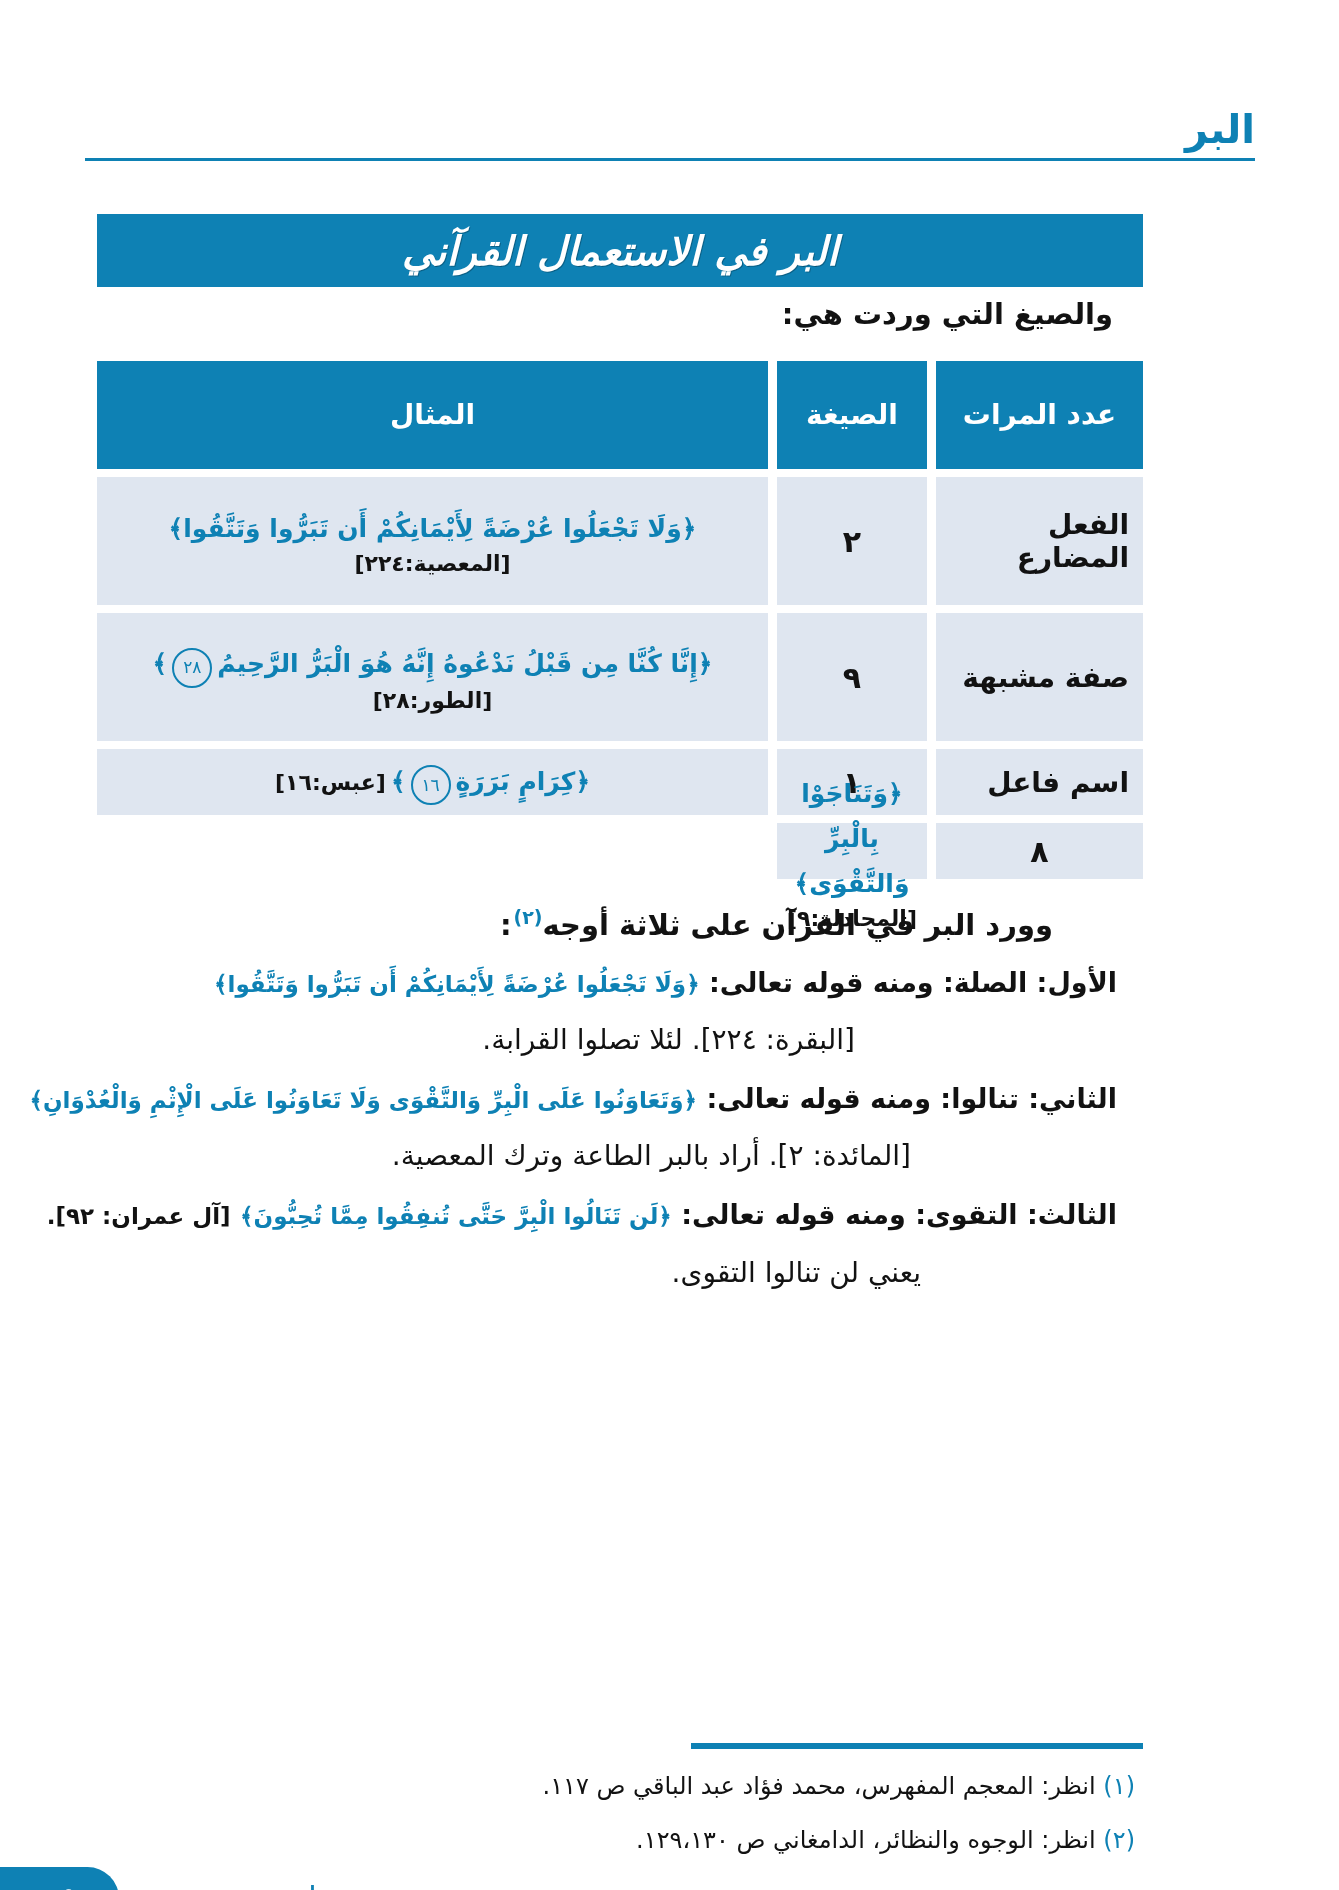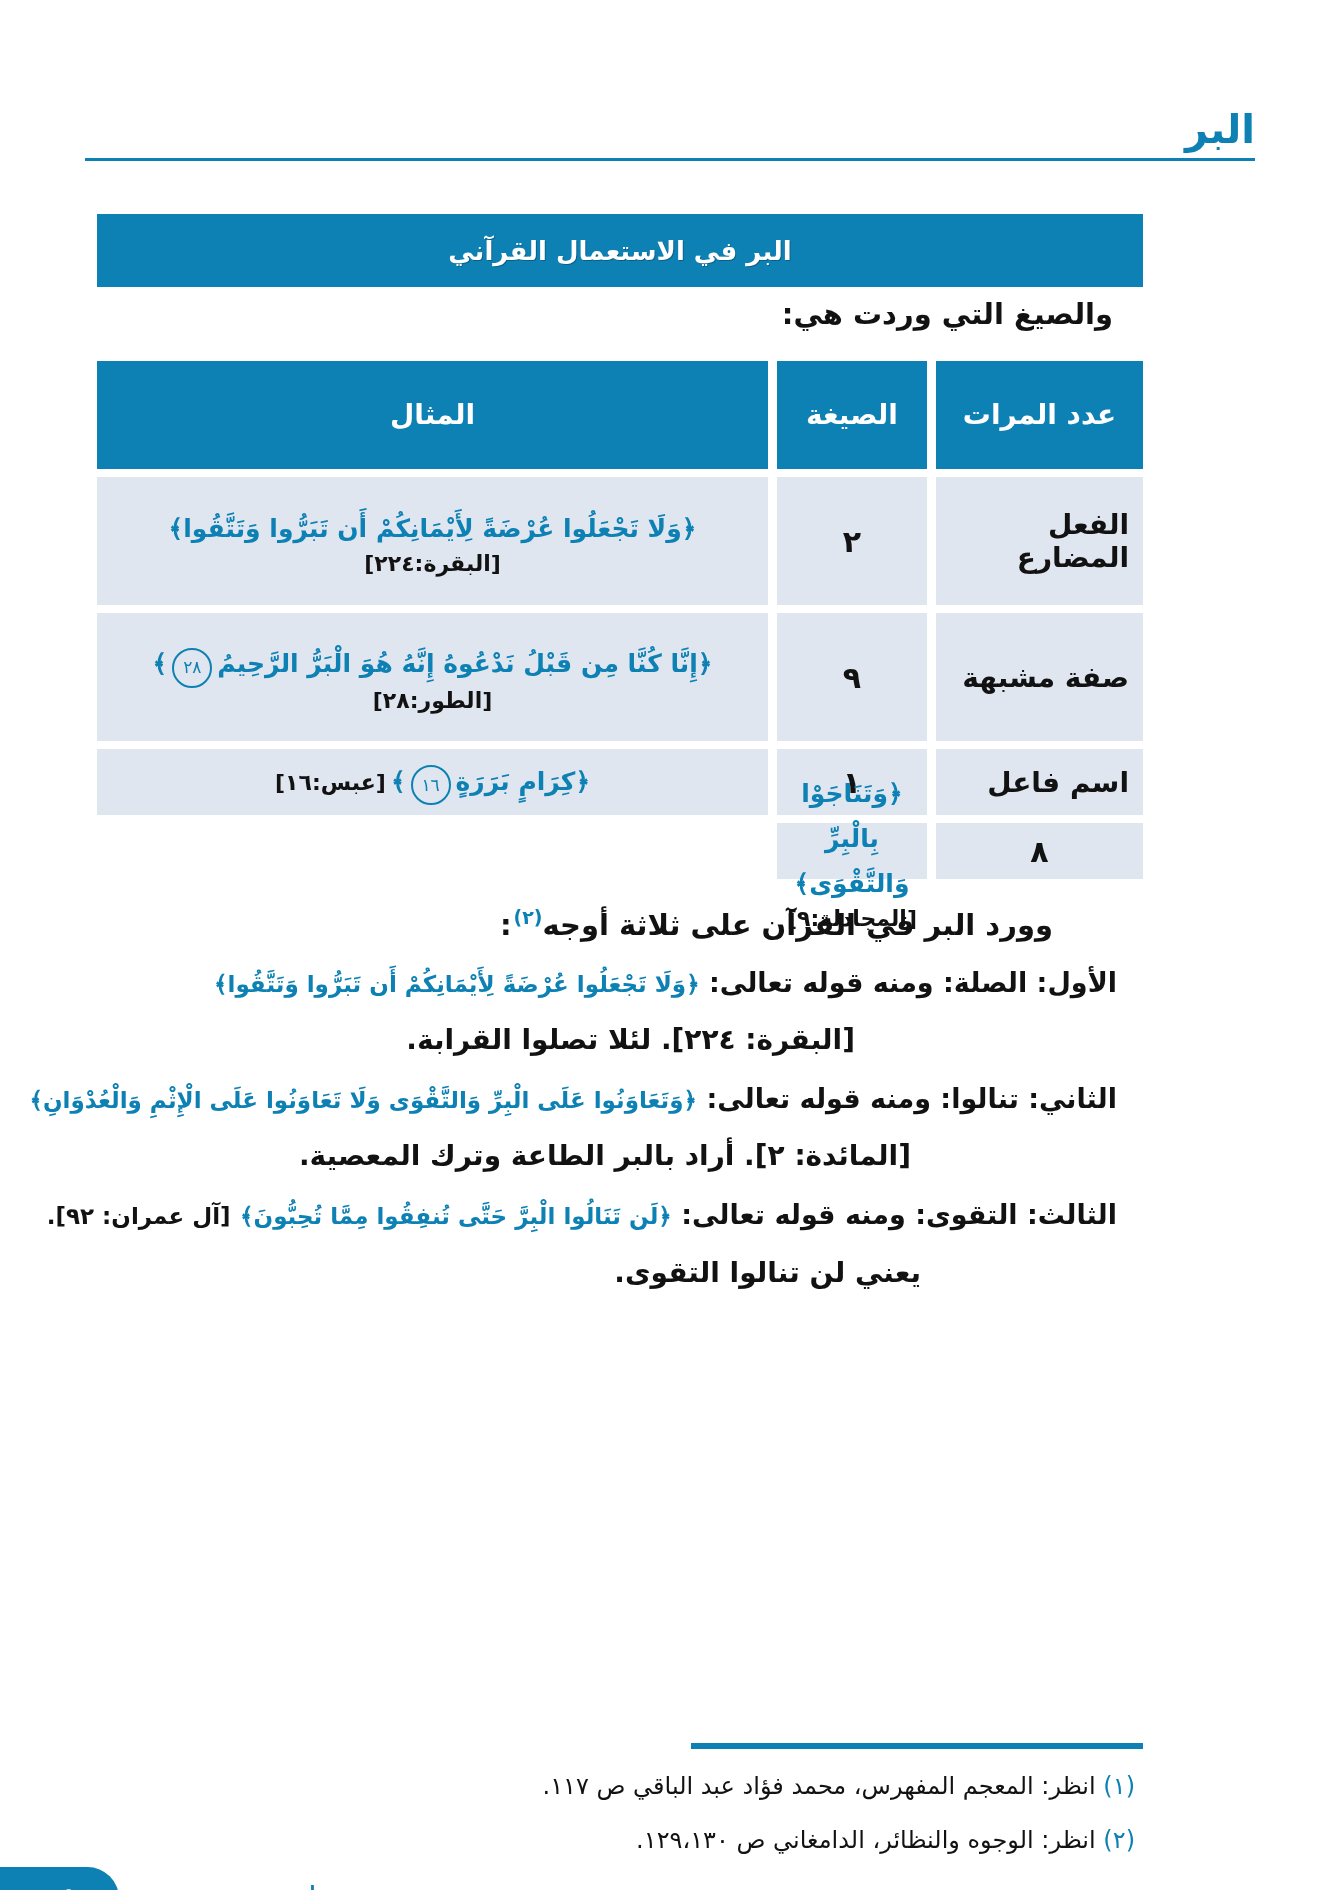--- a/index.html
+++ b/index.html
@@ -27,7 +27,7 @@
     margin:53px 196px 0 97px;height:73px;background:var(--accent);
     display:flex;align-items:center;justify-content:center;
   }
-  .banner-title{color:#fff;font-size:26px;font-weight:bold;margin:0;text-shadow:1px 1px 0 rgba(0,0,0,.25);}
+  .banner-title{color:#fff;font-size:40px;font-weight:bold;margin:0;text-shadow:1px 1px 0 rgba(0,0,0,.25);font-style:italic;}
 
   .content{margin:0 196px 0 97px;direction:rtl;text-align:right;}
 

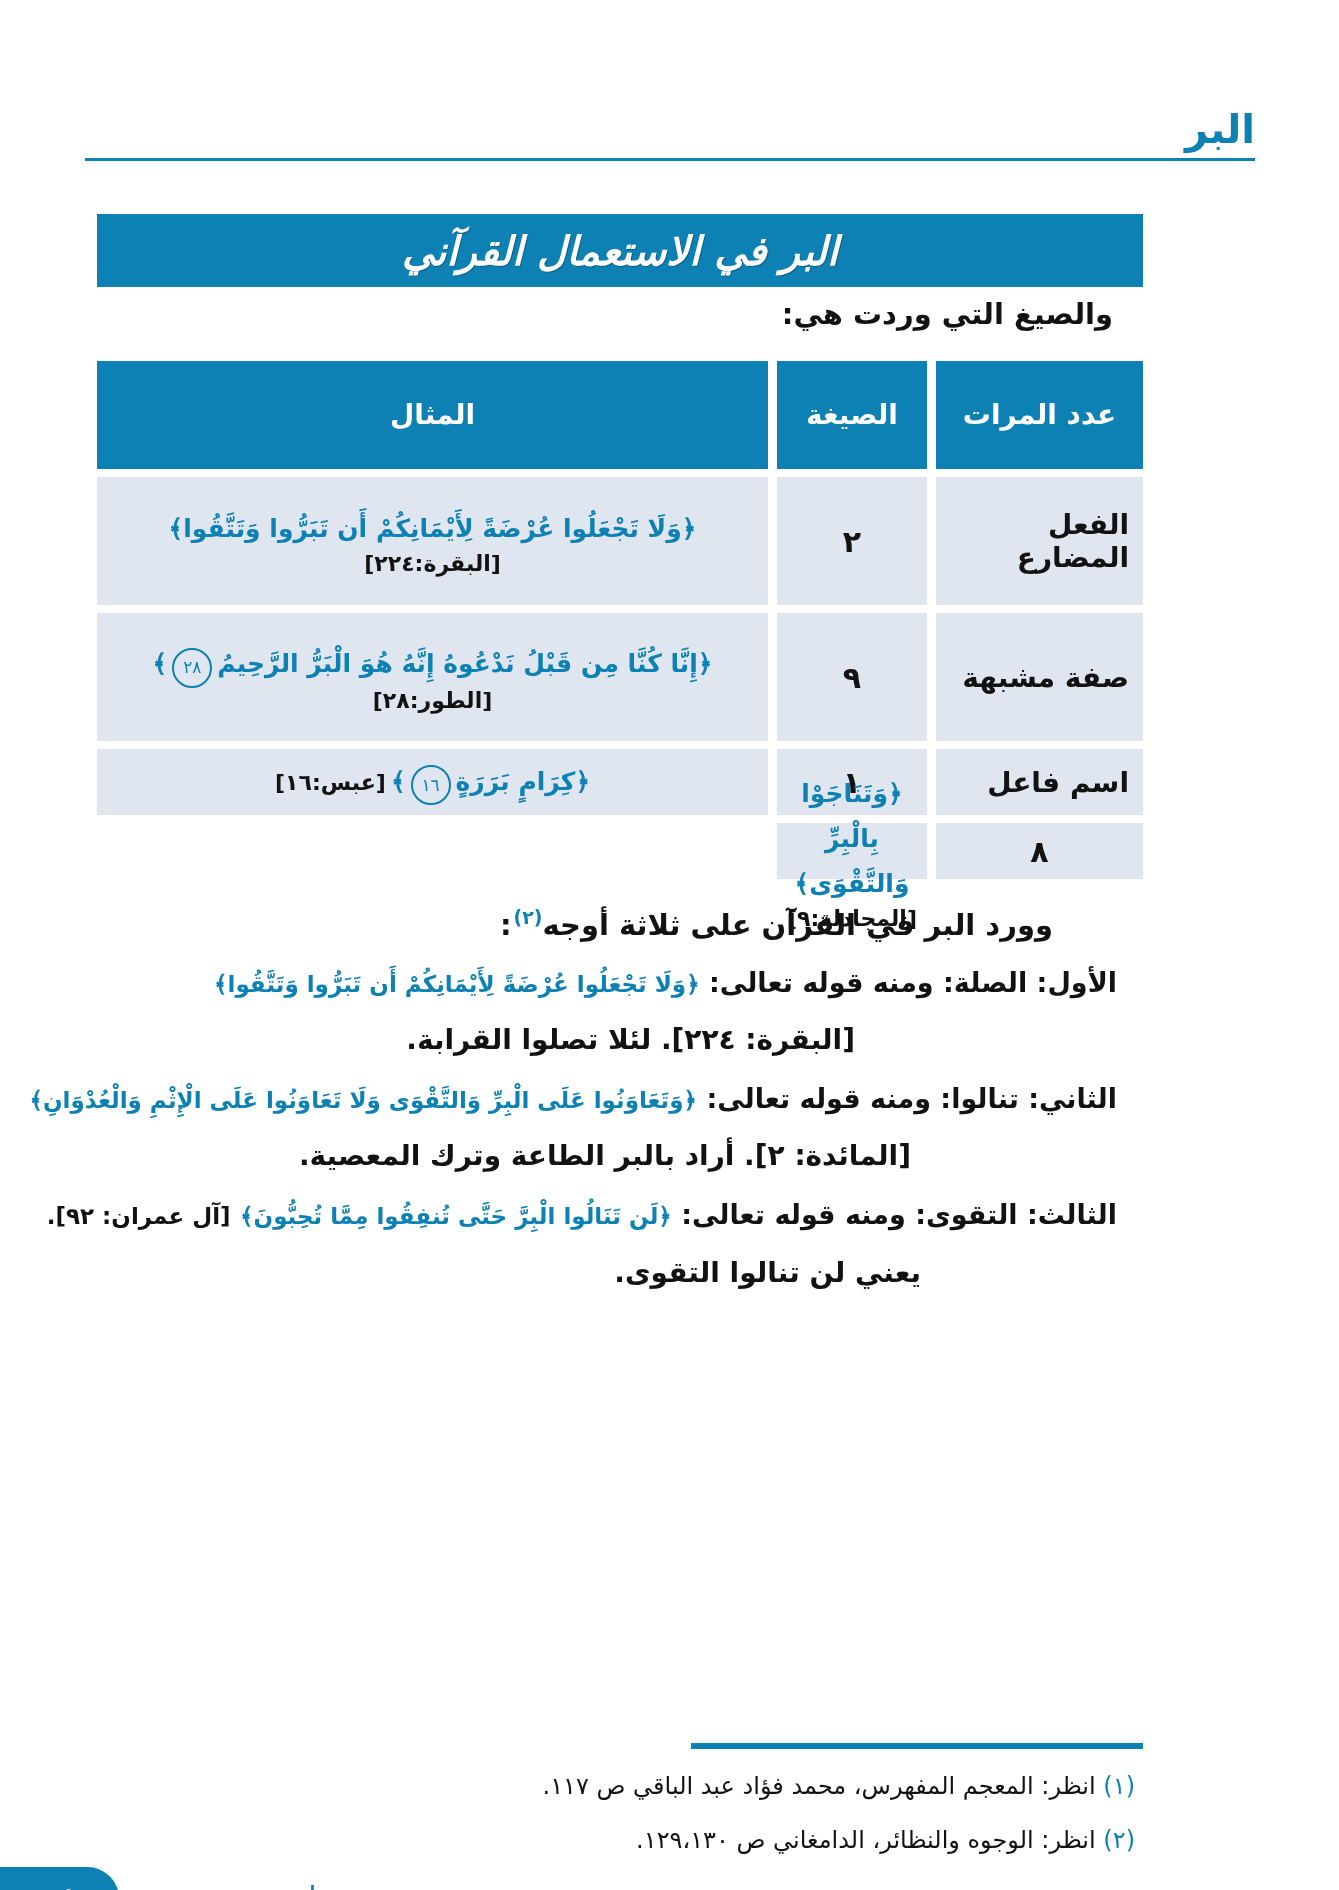--- a/index.html
+++ b/index.html
@@ -112,7 +112,7 @@
       <div class="td td-form">الفعل المضارع</div>
       <div class="td td-count">٢</div>
       <div class="td td-example">
-        <p style="margin:0"><span class="verse">﴿وَلَا تَجْعَلُوا عُرْضَةً لِأَيْمَانِكُمْ أَن تَبَرُّوا وَتَتَّقُوا</span><span class="verse">﴾</span> <span class="verse-ref">[البقرة:٢٢٤]</span></p>
+        <p style="margin:0"><span class="verse">﴿وَلَا تَجْعَلُوا عُرْضَةً لِأَيْمَانِكُمْ أَن تَبَرُّوا وَتَتَّقُوا</span><span class="verse">﴾</span> <span class="verse-ref">[المعصية:٢٢٤]</span></p>
       </div>
 
       <div class="td td-form">صفة مشبهة</div>

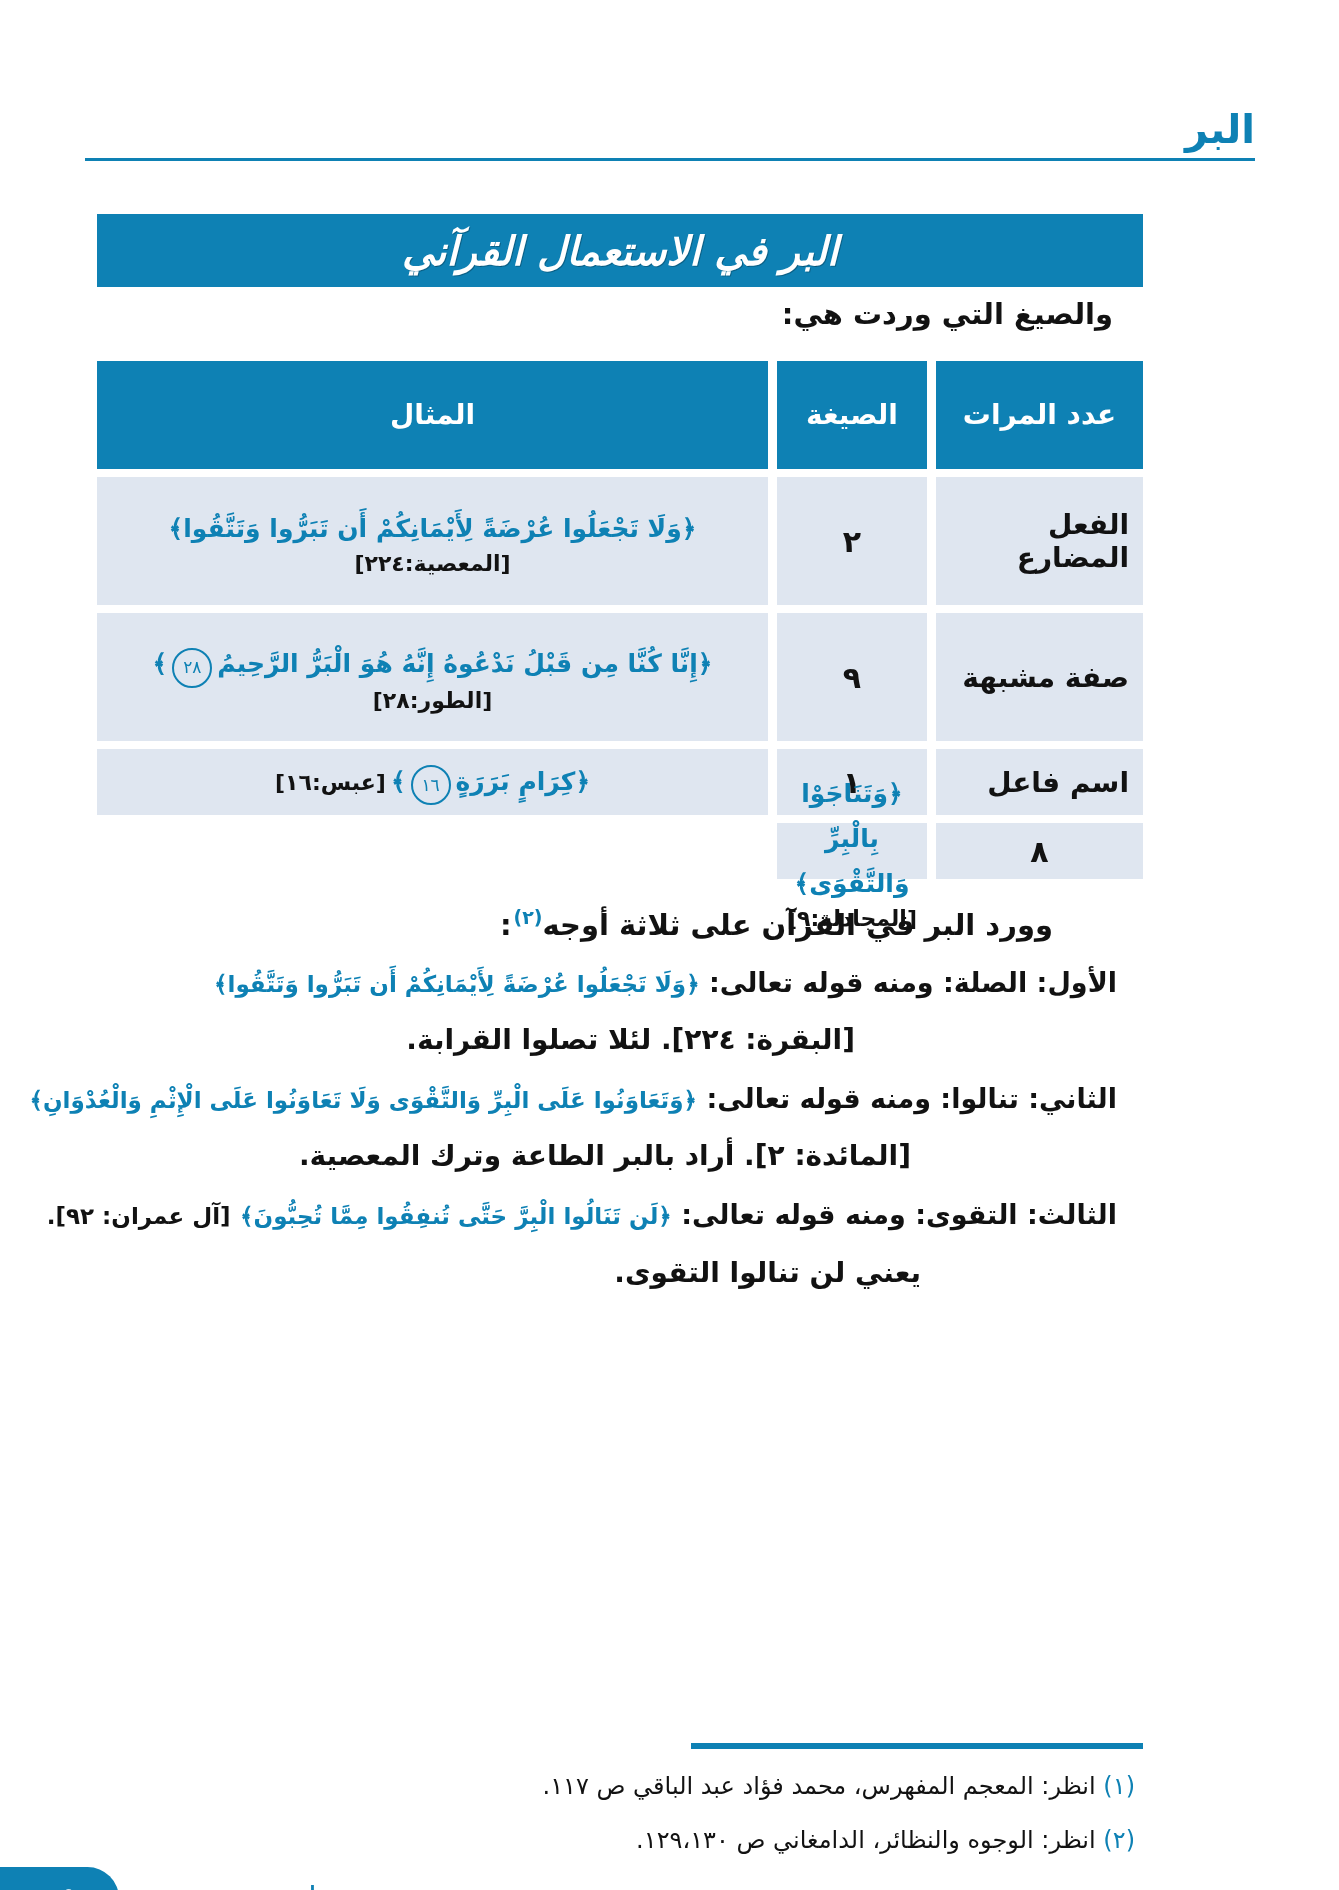--- a/index.html
+++ b/index.html
@@ -67,7 +67,7 @@
   .sense-line1 .verse{font-size:23px;}
   .sense-ref{font-size:23px;font-weight:bold;}
   .sense-ref:empty{display:none;}
-  .sense-line2{margin:0;font-size:28px;font-weight:bold;line-height:54px;}
+  .sense-line2{margin:0;font-size:28px;font-weight:normal;line-height:54px;}
   .pr-a{padding-right:288px;}
   .pr-b{padding-right:232px;}
   .pr-c{padding-right:222px;}

